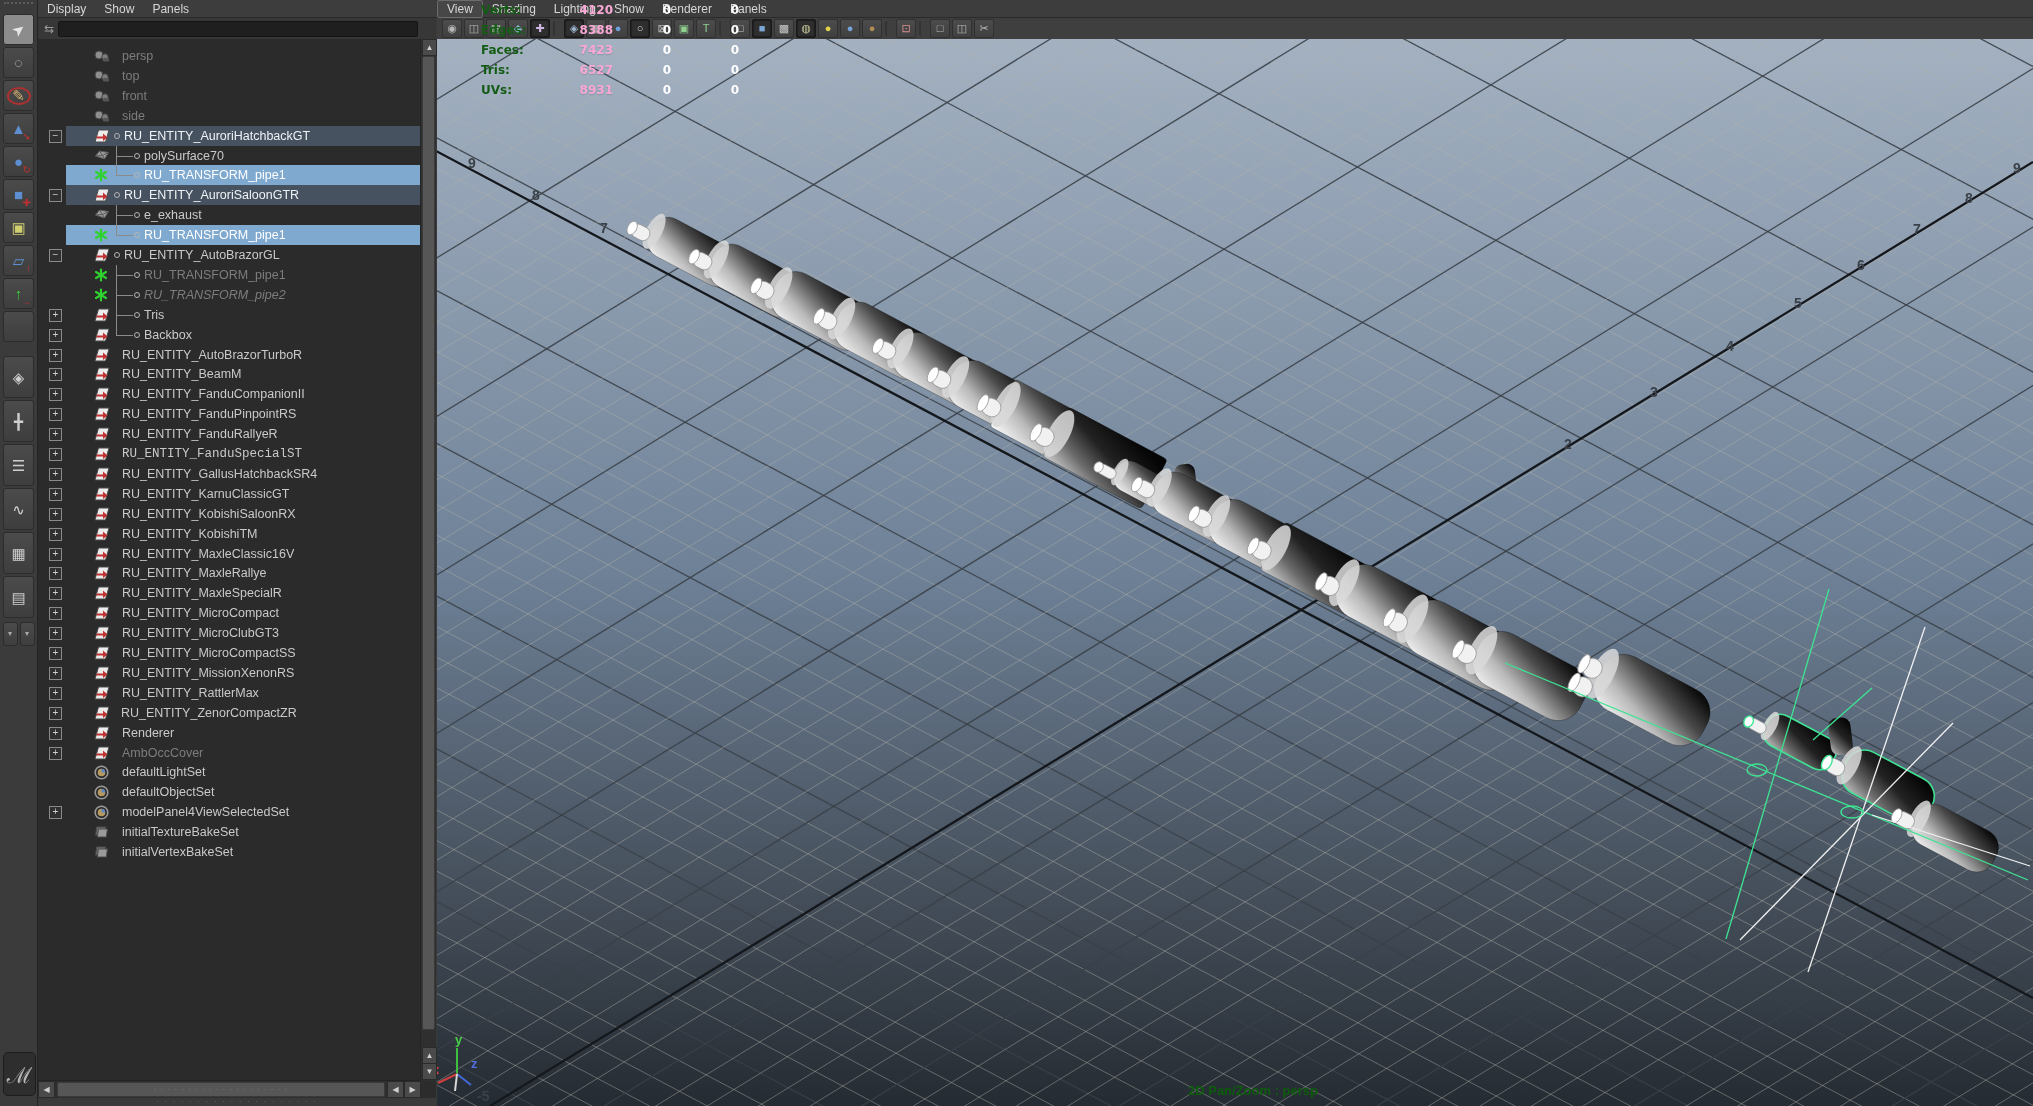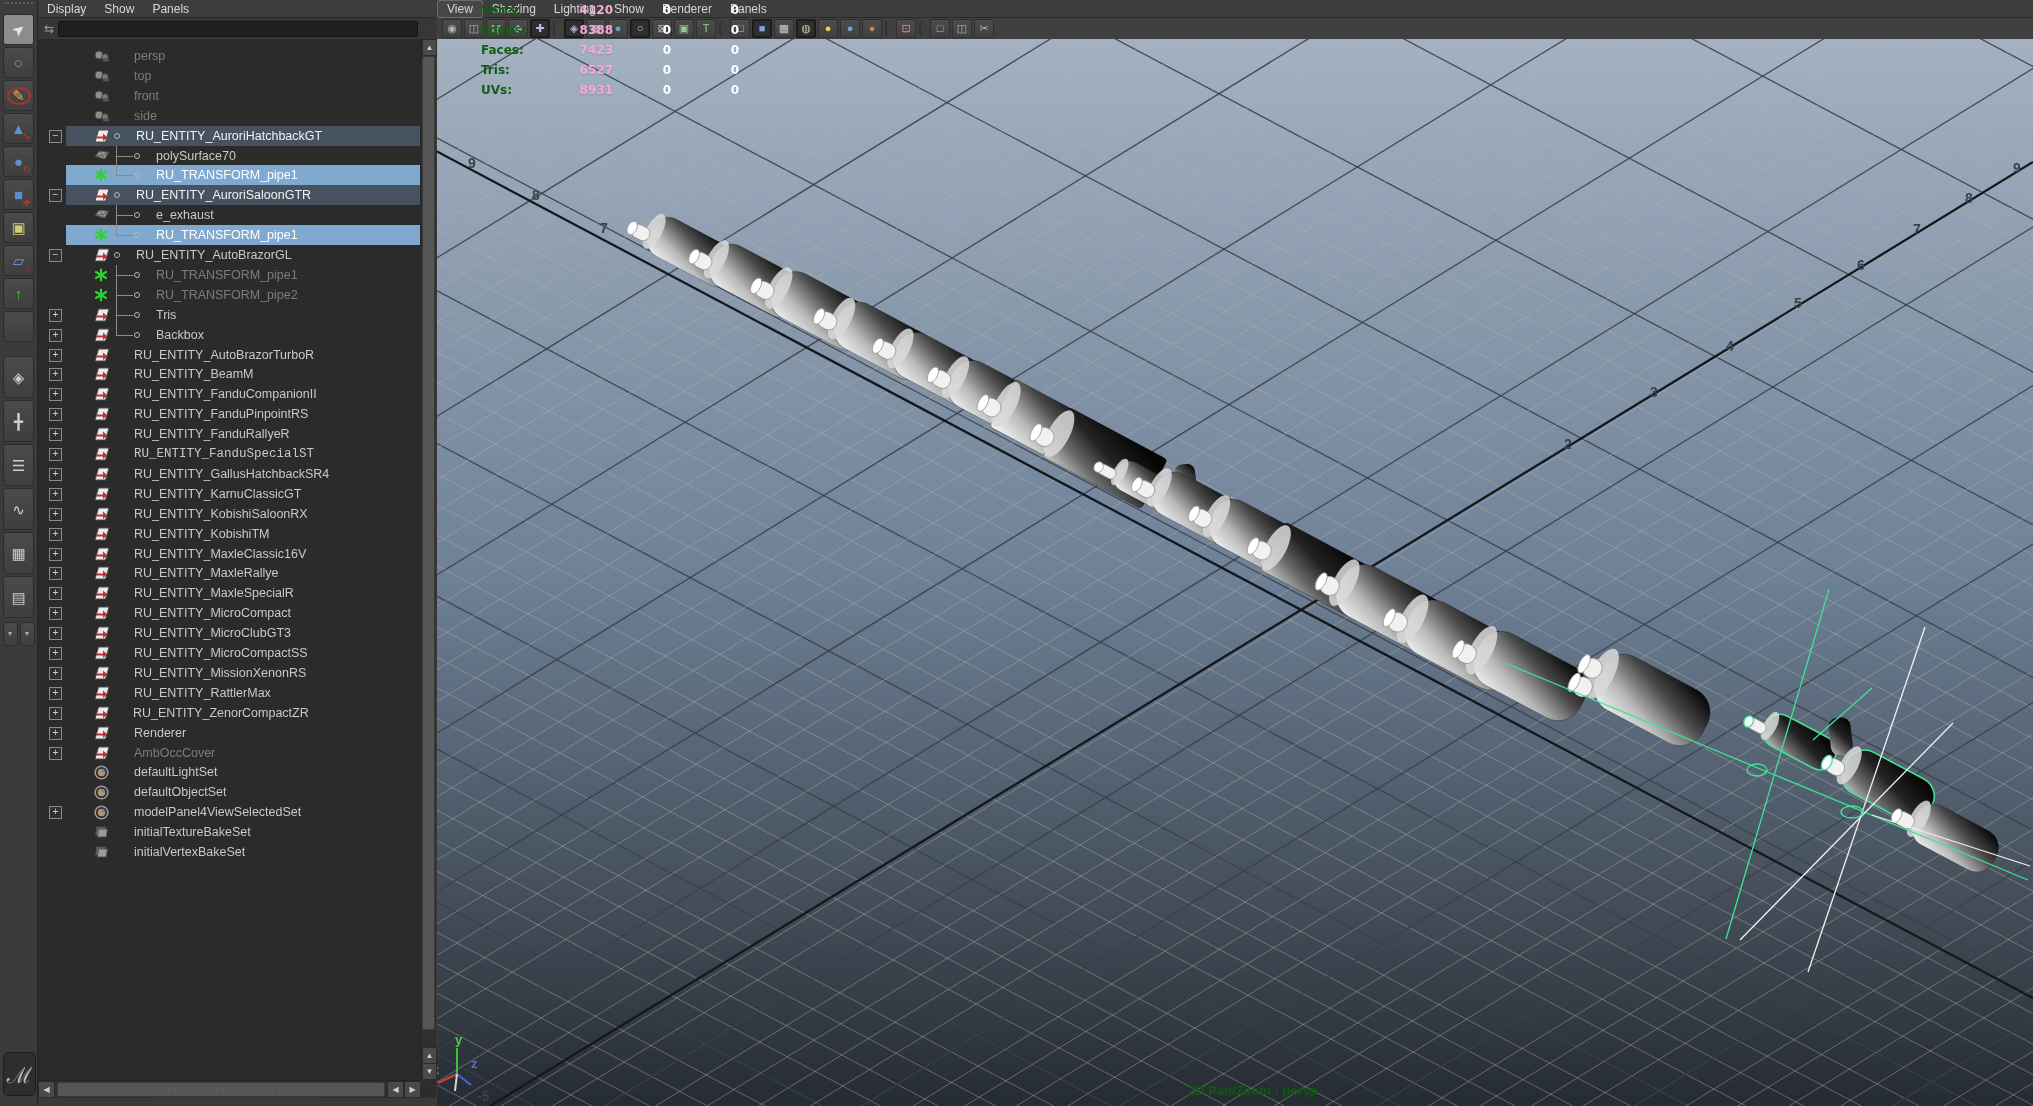--- a/index.html
+++ b/index.html
@@ -43,7 +43,7 @@
   .orow .exp{position:absolute;left:11px;top:4px;width:11px;height:11px;border:1px solid #8a8a8a;
              background:#303030;color:#cfcfcf;font-size:10px;line-height:10px;text-align:center;}
   .orow .ic{position:absolute;left:56px;top:3px;width:16px;height:14px;}
-  .orow .lbl{position:absolute;top:3px;white-space:nowrap;margin-left:12px;}
+  .orow .lbl{position:absolute;top:3px;white-space:nowrap;}
   .orow .vline{position:absolute;left:78px;top:0;bottom:0;width:1px;background:#8a8a8a;}
   .orow .vline.last{bottom:10px;}
   .orow .hline{position:absolute;left:78px;top:10px;width:17px;height:1px;background:#8a8a8a;}

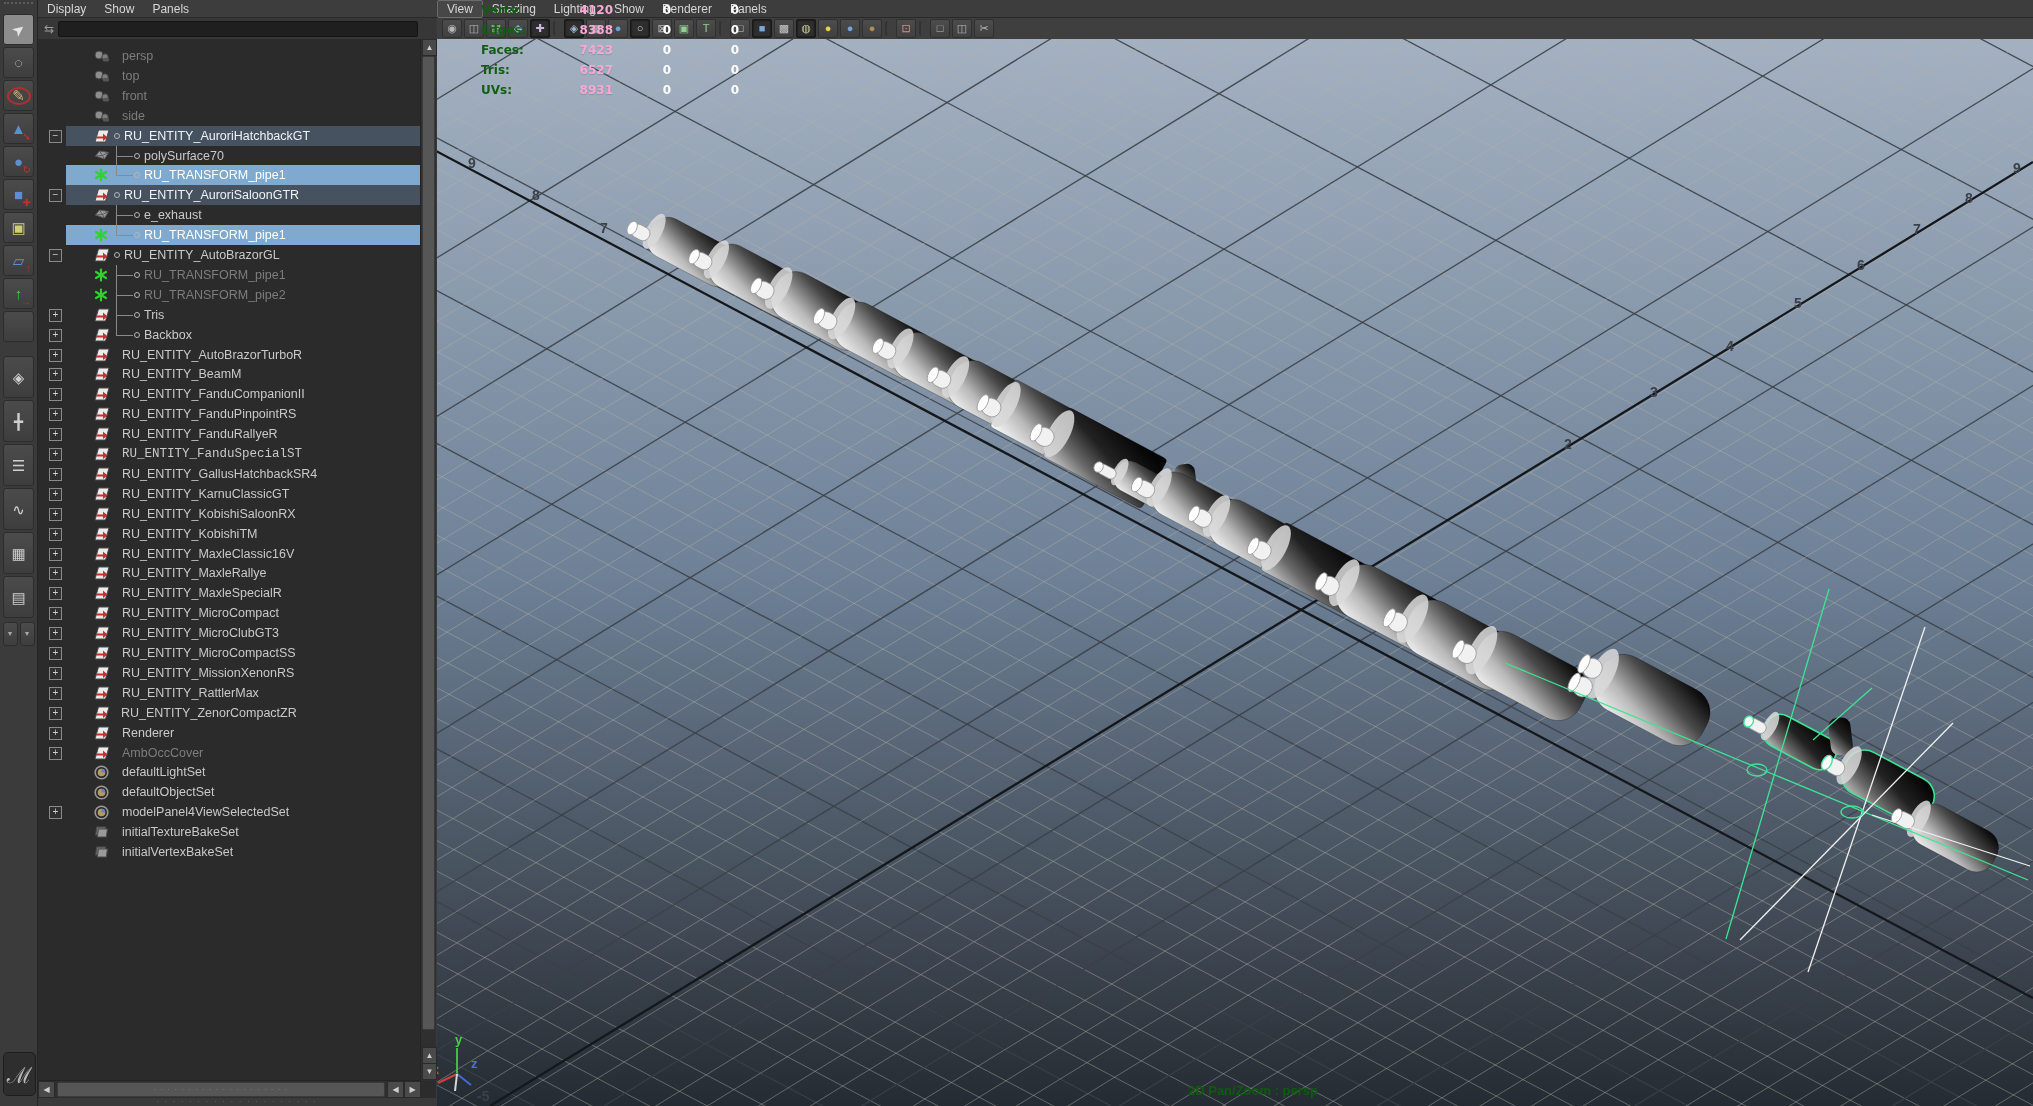--- a/index.html
+++ b/index.html
@@ -318,7 +318,7 @@
               </g>
             </svg>
           </span>
-          <span class="lbl" style="left: 106px;">RU_TRANSFORM_pipe2</span>
+          <span class="lbl" style="left: 106px; font-style: italic;">RU_TRANSFORM_pipe2</span>
         </div>
         <div class="orow" style="top: 265.7px;">
           <div class="exp">+</div>

